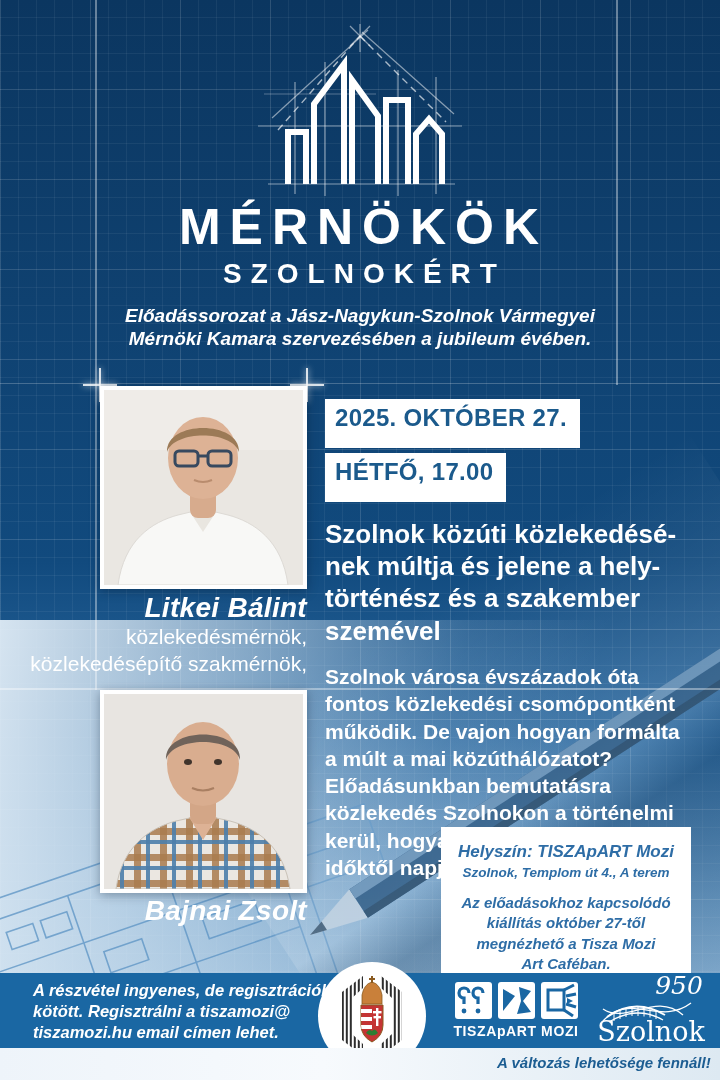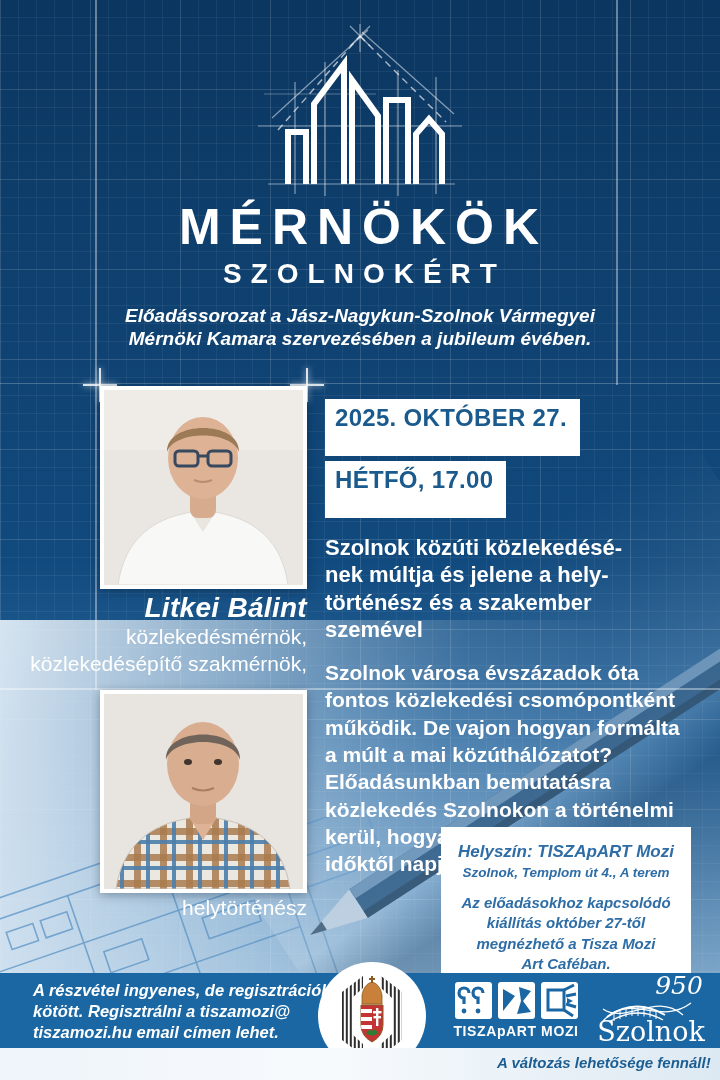--- a/index.html
+++ b/index.html
@@ -44,7 +44,7 @@
   
   .rightcol{left:325px;top:399px;width:390px;}
   .badge{display:inline-block;background:#ffffff;color:#1b5a8c;font-weight:800;font-size:24px;
-    padding:5px 13px 24px 10px;margin-bottom:5px;letter-spacing:0.3px;}
+    padding:5px 13px 16px 10px;margin-bottom:5px;letter-spacing:0.3px;}
   .event-title{margin-top:11px;font-size:22px;font-weight:800;line-height:1.24;}
   .event-desc{margin-top:16px;font-size:21px;font-weight:600;line-height:1.3;}
   

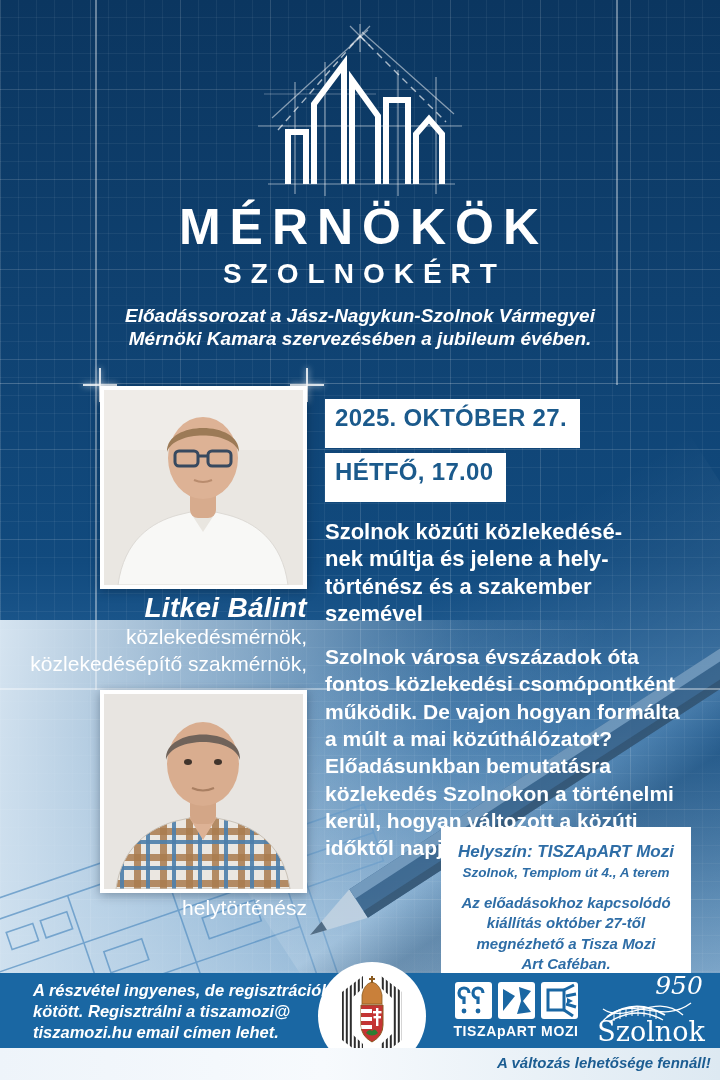--- a/index.html
+++ b/index.html
@@ -45,7 +45,7 @@
   .rightcol{left:325px;top:399px;width:390px;}
   .badge{display:inline-block;background:#ffffff;color:#1b5a8c;font-weight:800;font-size:24px;
     padding:5px 13px 16px 10px;margin-bottom:5px;letter-spacing:0.3px;}
-  .event-title{margin-top:11px;font-size:22px;font-weight:800;line-height:1.24;}
+  .event-title{margin-top:11px;font-size:26px;font-weight:800;line-height:1.24;}
   .event-desc{margin-top:16px;font-size:21px;font-weight:600;line-height:1.3;}
   
   .venue{left:441px;top:827px;width:250px;box-sizing:border-box;background:#ffffff;color:#2e6da6;

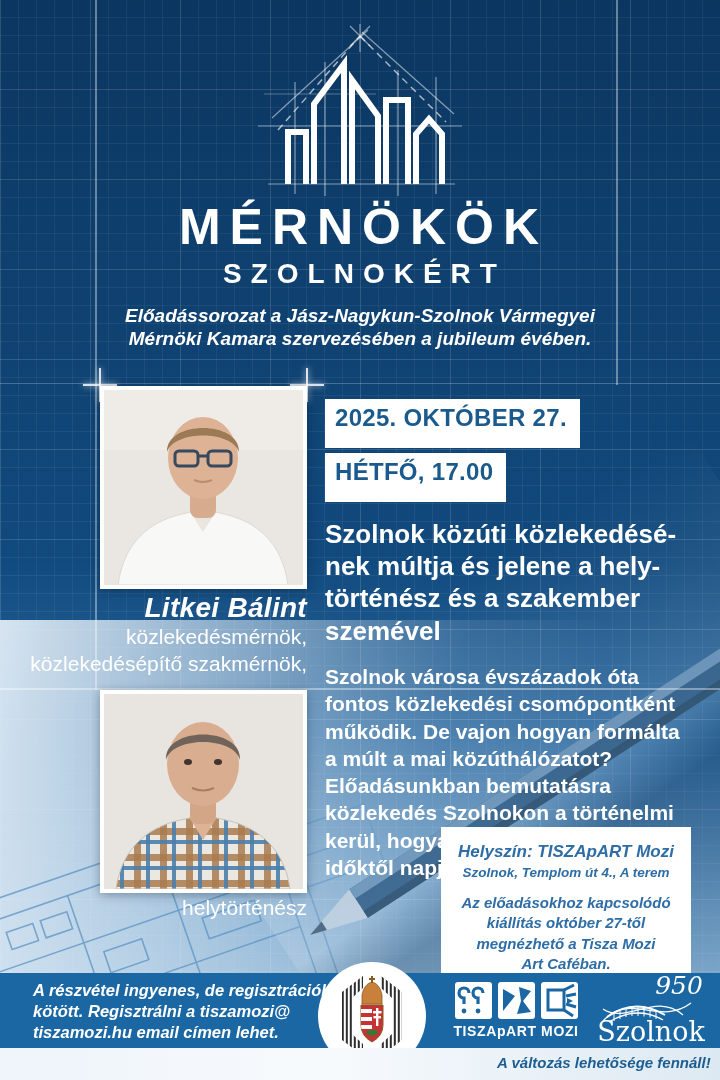--- a/index.html
+++ b/index.html
@@ -200,6 +200,7 @@
   </div>
 
   <div class="abs speaker" style="top:895px;">
+    <div class="name">Bajnai Zsolt</div>
     <div class="role">helytörténész</div>
   </div>
 

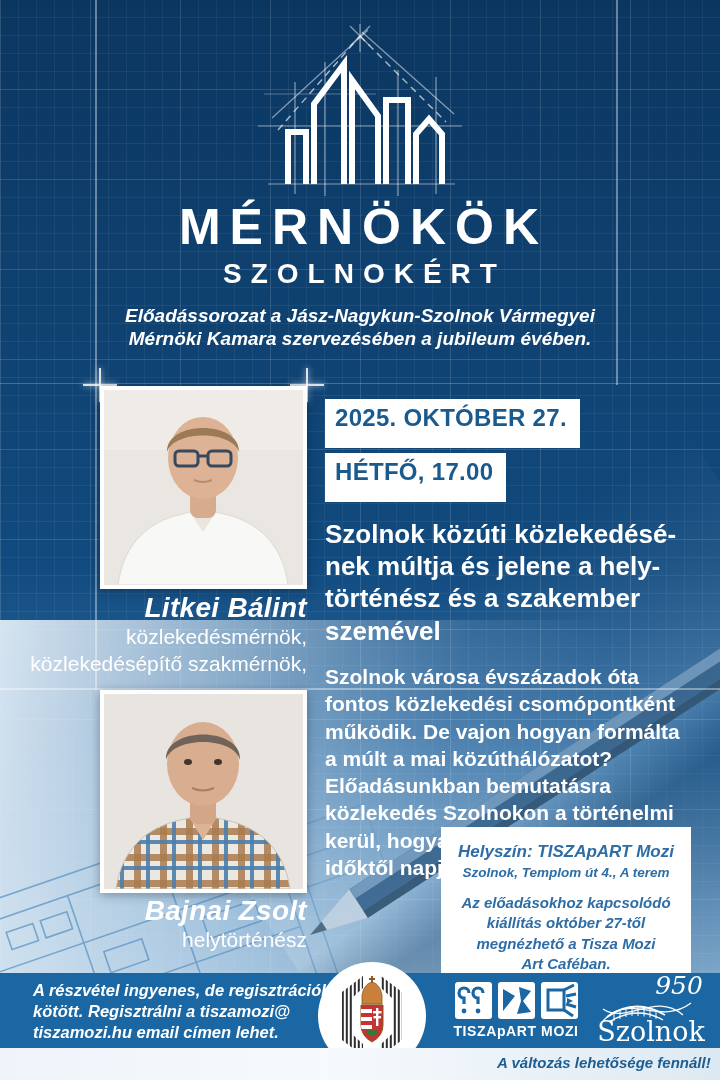--- a/index.html
+++ b/index.html
@@ -201,7 +201,6 @@
 
   <div class="abs speaker" style="top:895px;">
     <div class="name">Bajnai Zsolt</div>
-    <div class="role">helytörténész</div>
   </div>
 
   <div class="abs rightcol">

